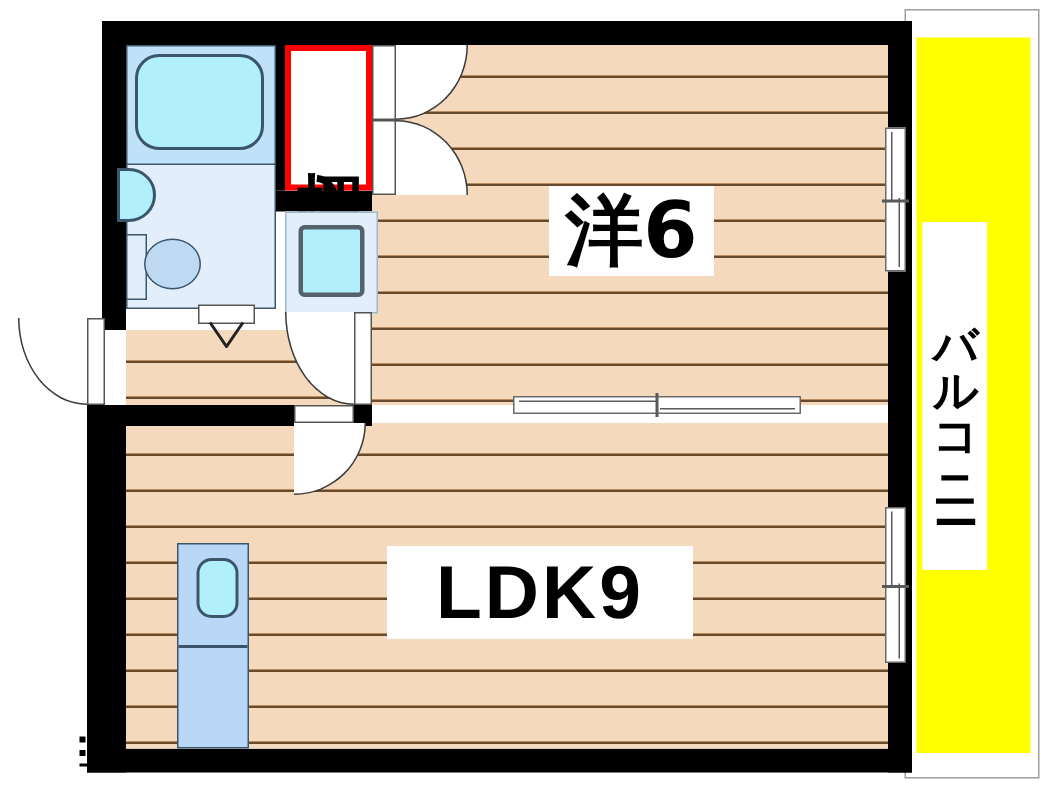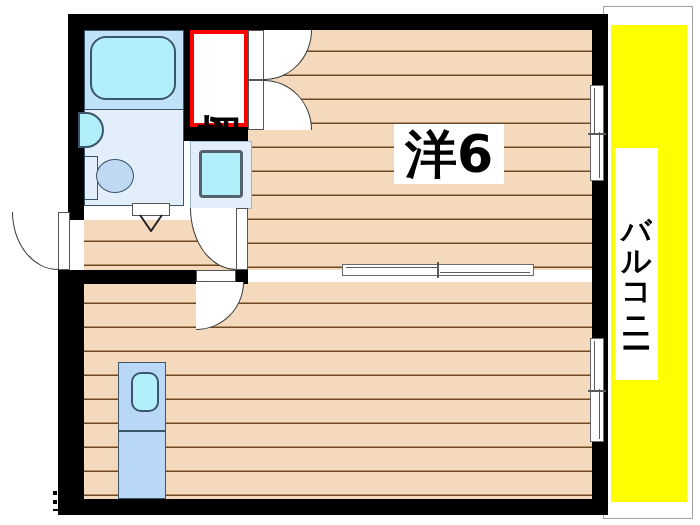--- a/index.html
+++ b/index.html
@@ -128,7 +128,6 @@
     font-weight: 700;
     line-height: 1;
     letter-spacing: 0px;
-    margin-left: 28px;
   }
   .label-room6 { font-size: 52px; font-family: "DejaVu Sans", sans-serif; }
   .label-ldk   { font-size: 50px; font-family: "Liberation Sans", sans-serif; letter-spacing: 2px;}

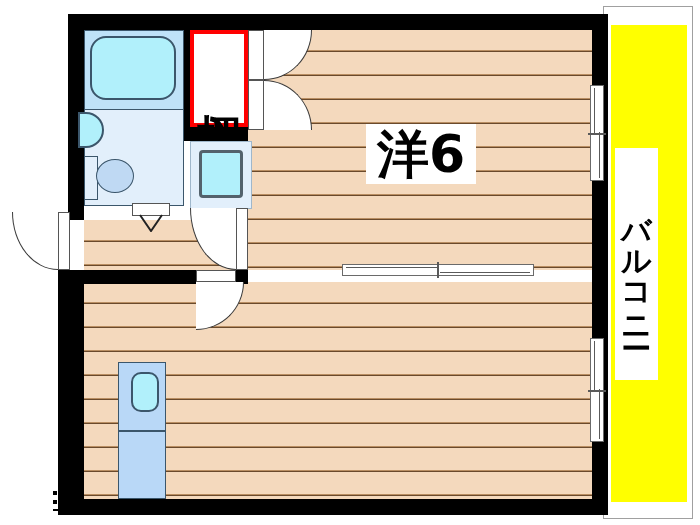--- a/index.html
+++ b/index.html
@@ -274,6 +274,7 @@
 
   <div class="abs label-box label-room6" style="left:366px; top:124px; width:110px; height:60px;">洋6</div>
 
+  <div class="abs label-box label-ldk" style="left:258px; top:364px; width:204px; height:62px;">LDK9</div>
 
   <div class="abs dim-mark" style="left:53px; top:491px; width:4px; height:4px;"></div>
   <div class="abs dim-mark" style="left:53px; top:500px; width:4px; height:4px;"></div>

